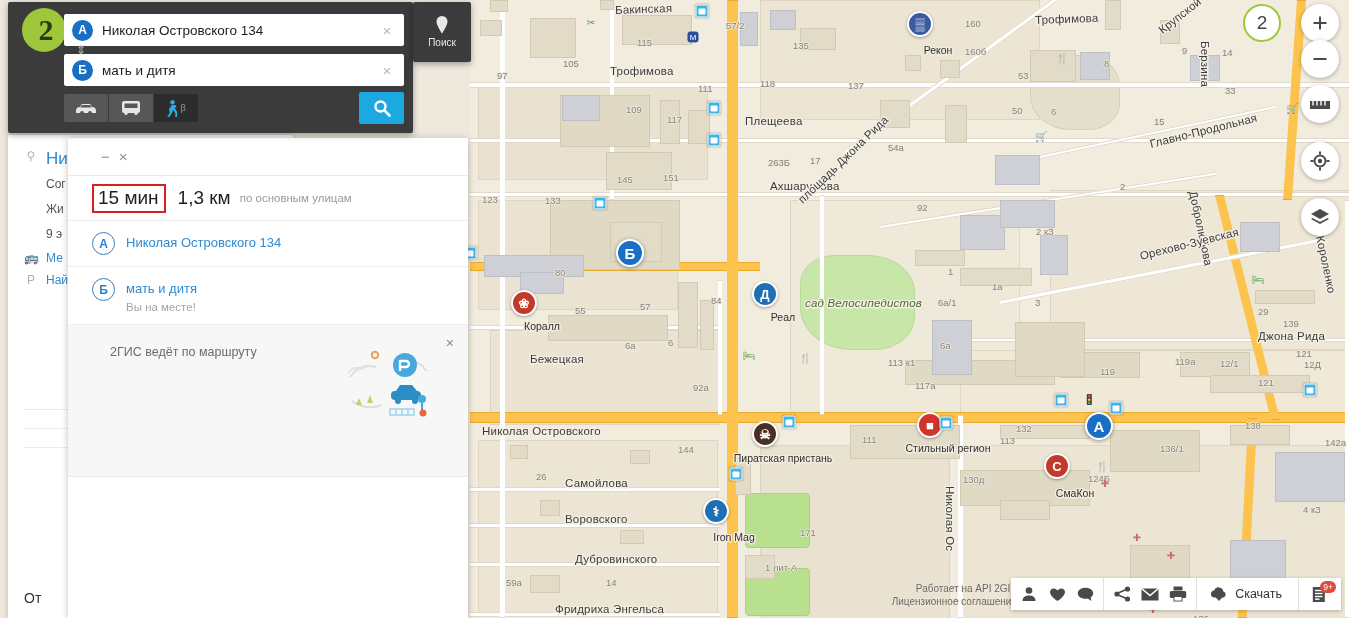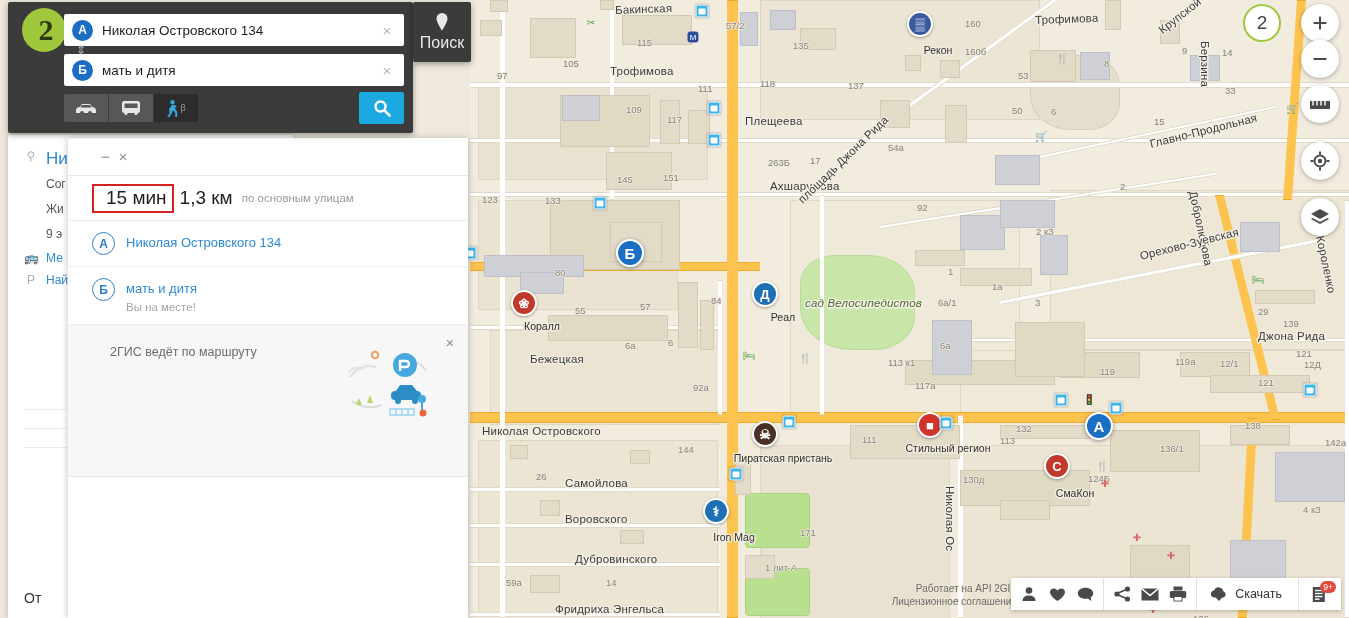--- a/index.html
+++ b/index.html
@@ -214,7 +214,7 @@
     position:absolute; left:413px; top:2px;
     width:58px;height:60px;
     background:#3b3b3b; border-radius:2px;
-    color:#e8e8e8; font-size:16px;
+    color:#e8e8e8; font-size:10px;
     display:flex;flex-direction:column;align-items:center;justify-content:center;
     gap:3px;
     box-shadow:0 2px 6px rgba(0,0,0,.35);

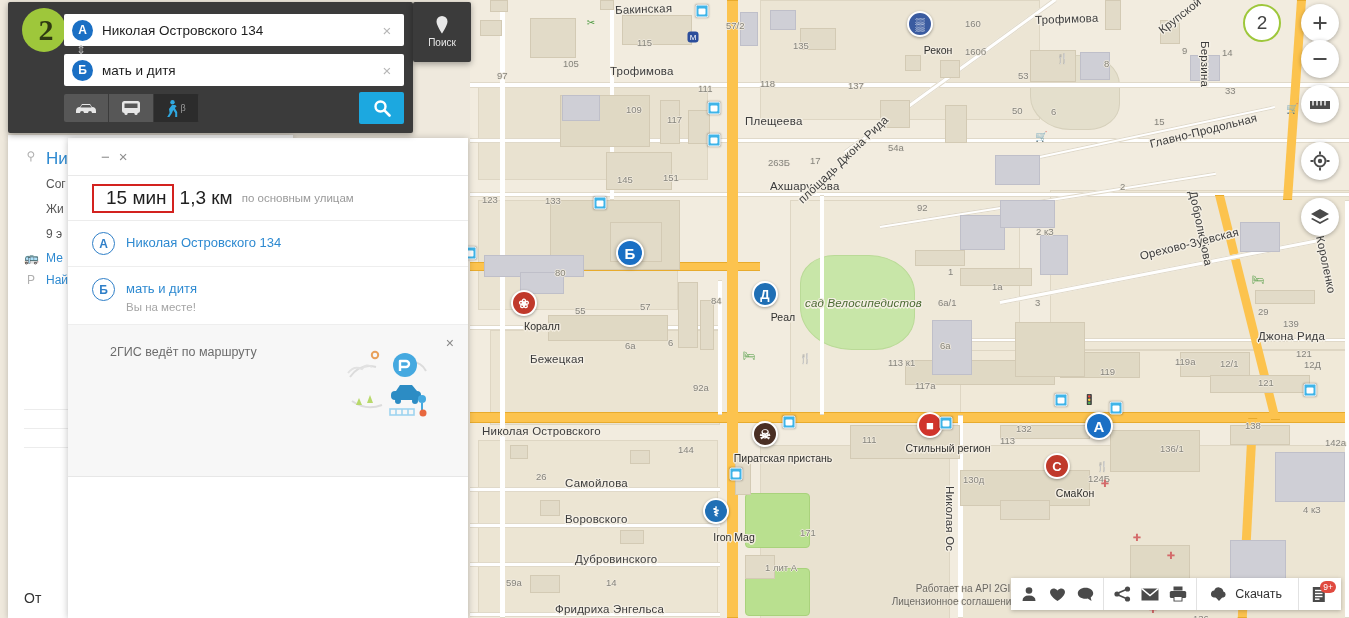--- a/index.html
+++ b/index.html
@@ -243,10 +243,10 @@
   }
   #timebox {
     border:2px solid #d3221f;
-    padding:1px 5px 2px 12px;
+    padding:1px 5px 2px 4px;
     font-size:19px; color:#1f1f1f;
     line-height:22px;
-    margin-right:6px;
+    margin-right:12px;
   }
   #dist { font-size:19px; color:#1f1f1f; margin-right:9px; }
   #via { font-size:11.5px; color:#9a9a9a; }

